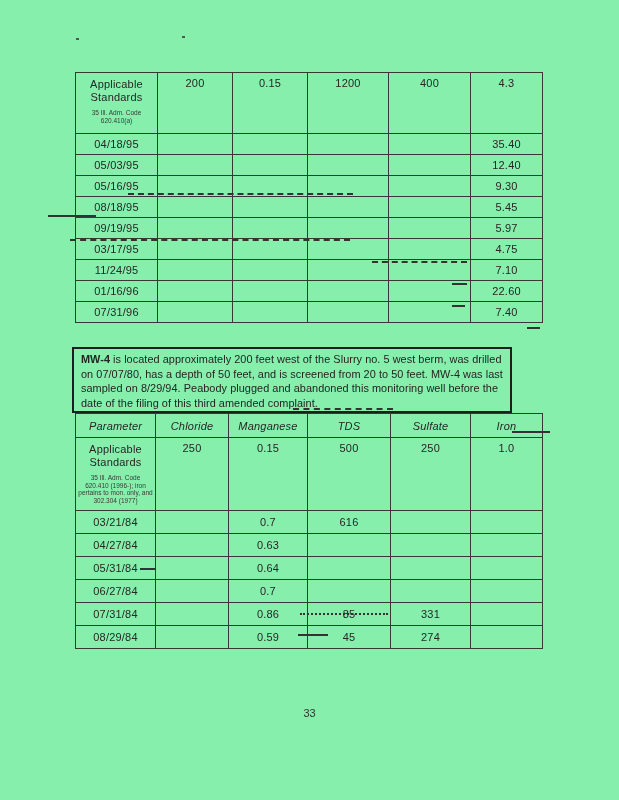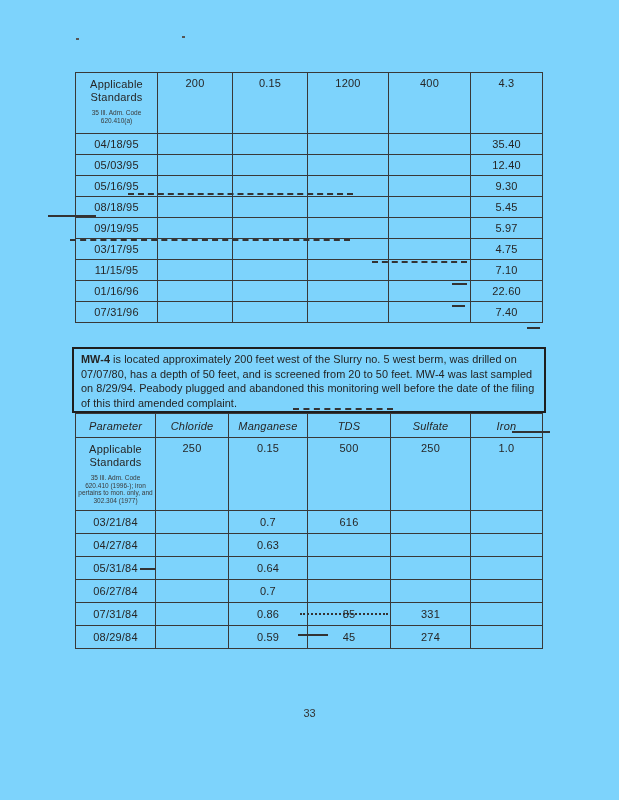--- a/index.html
+++ b/index.html
@@ -8,7 +8,7 @@
     font-family:"Liberation Sans", sans-serif;color:#242424;
     overflow:hidden;
   }
-  .sheet{position:absolute;inset:0;background:#7dd3fc;}
+  .sheet{position:absolute;inset:0;background:#86efac;}
 
   
   table.t{border-collapse:collapse;position:absolute;table-layout:fixed;background:transparent;}

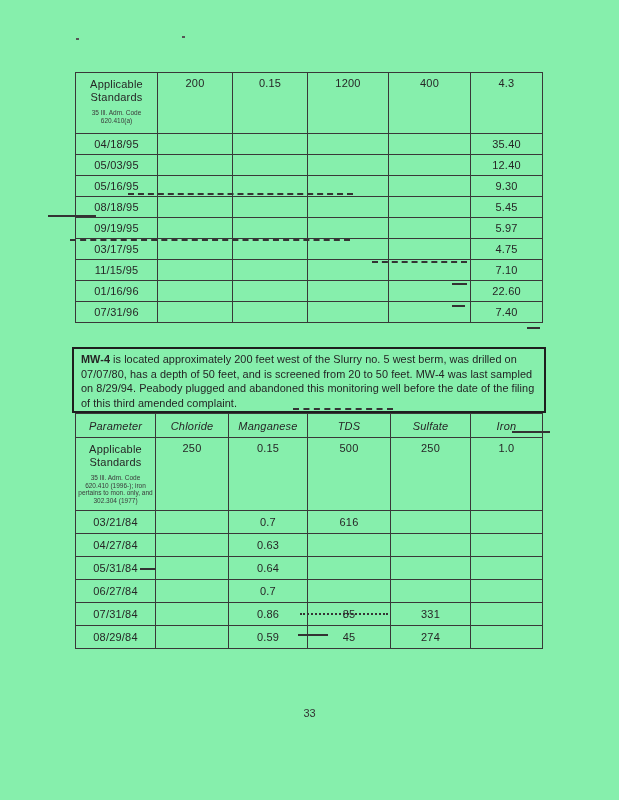--- a/index.html
+++ b/index.html
@@ -131,7 +131,7 @@
           <td>4.75</td>
         </tr>
         <tr>
-          <td>11/15/95</td>
+          <td>11/24/95</td>
           <td></td>
           <td></td>
           <td></td>

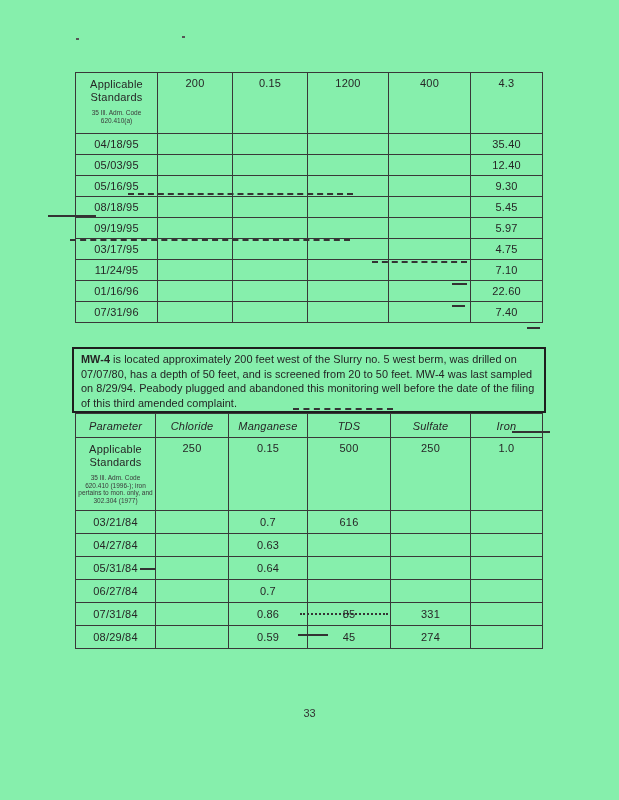--- a/index.html
+++ b/index.html
@@ -33,7 +33,7 @@
 
   
   .para{
-    position:absolute;left:72px;top:347px;width:474px;height:66px;
+    position:absolute;left:72px;top:347px;width:440px;height:66px;
     border:2px solid #1e1e1e;box-sizing:border-box;
     padding:3px 6px 0 7px;font-size:10.9px;line-height:14.6px;
     text-align:left;color:#242424;letter-spacing:.05px;

